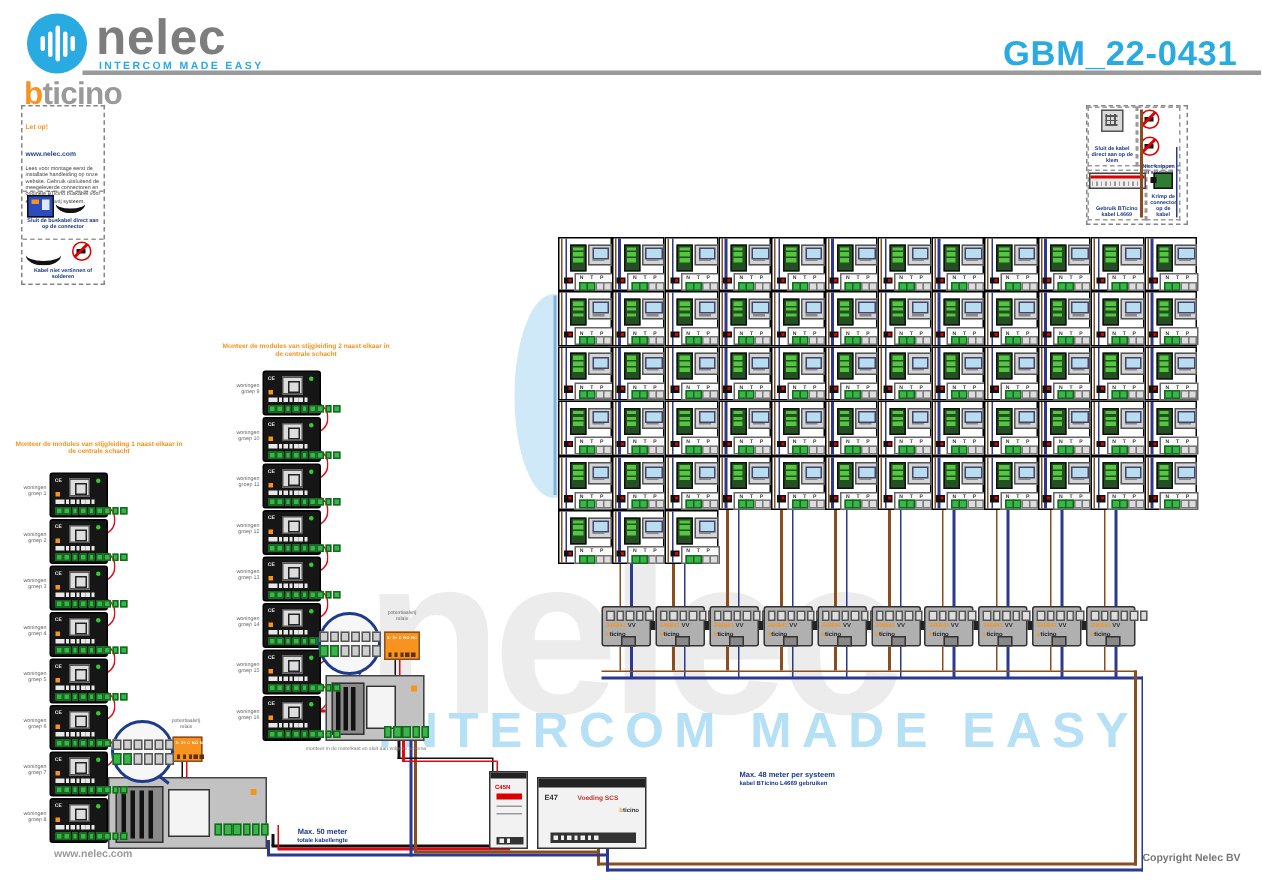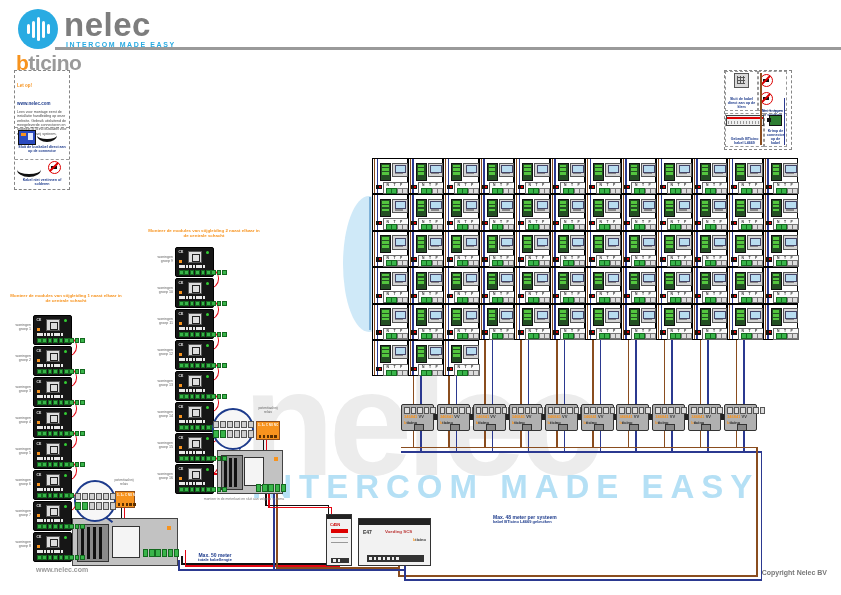--- a/index.html
+++ b/index.html
@@ -140,6 +140,7 @@
   <div class="abs" id="tagline">INTERCOM MADE EASY</div>
   <div class="abs" id="rule"></div>
   <div class="abs" id="bticino"><span class="b">b</span><span class="rest">ticino</span></div>
+  <div class="abs" id="doc-title">GBM_22-0431</div>
 
   <div class="abs dashedbox" id="note-box">
     <div class="sec" style="height:52px">

